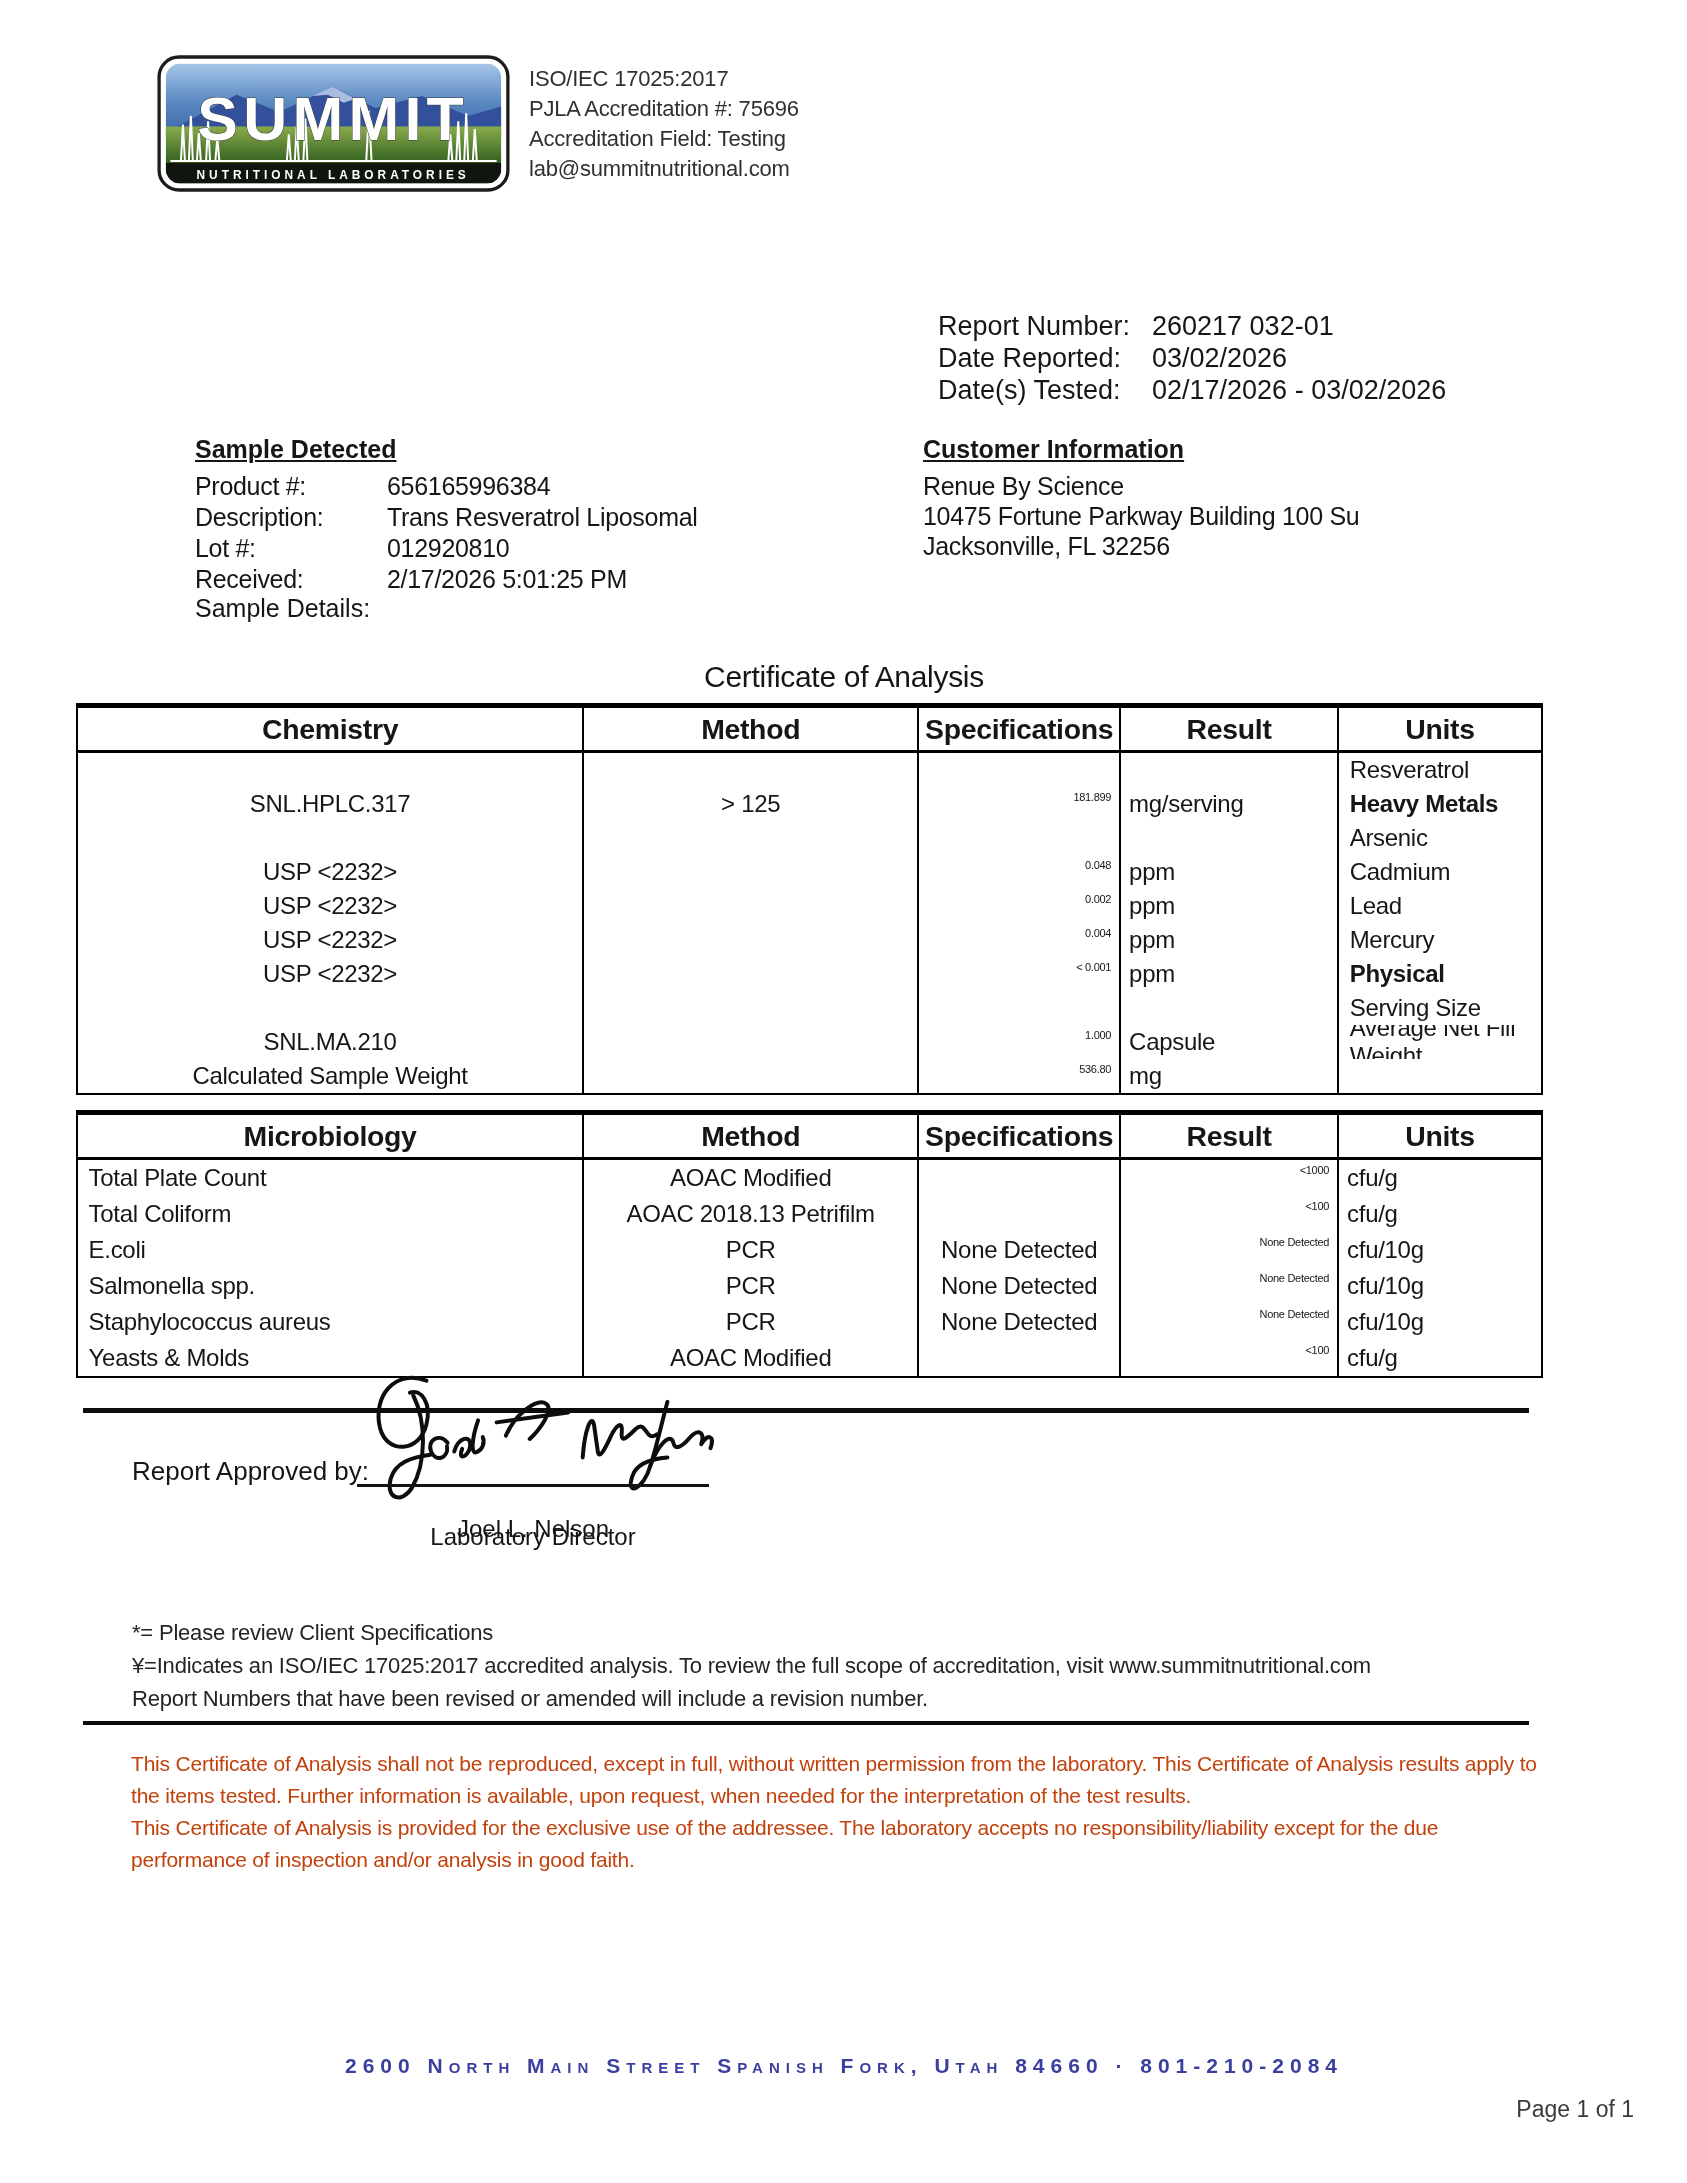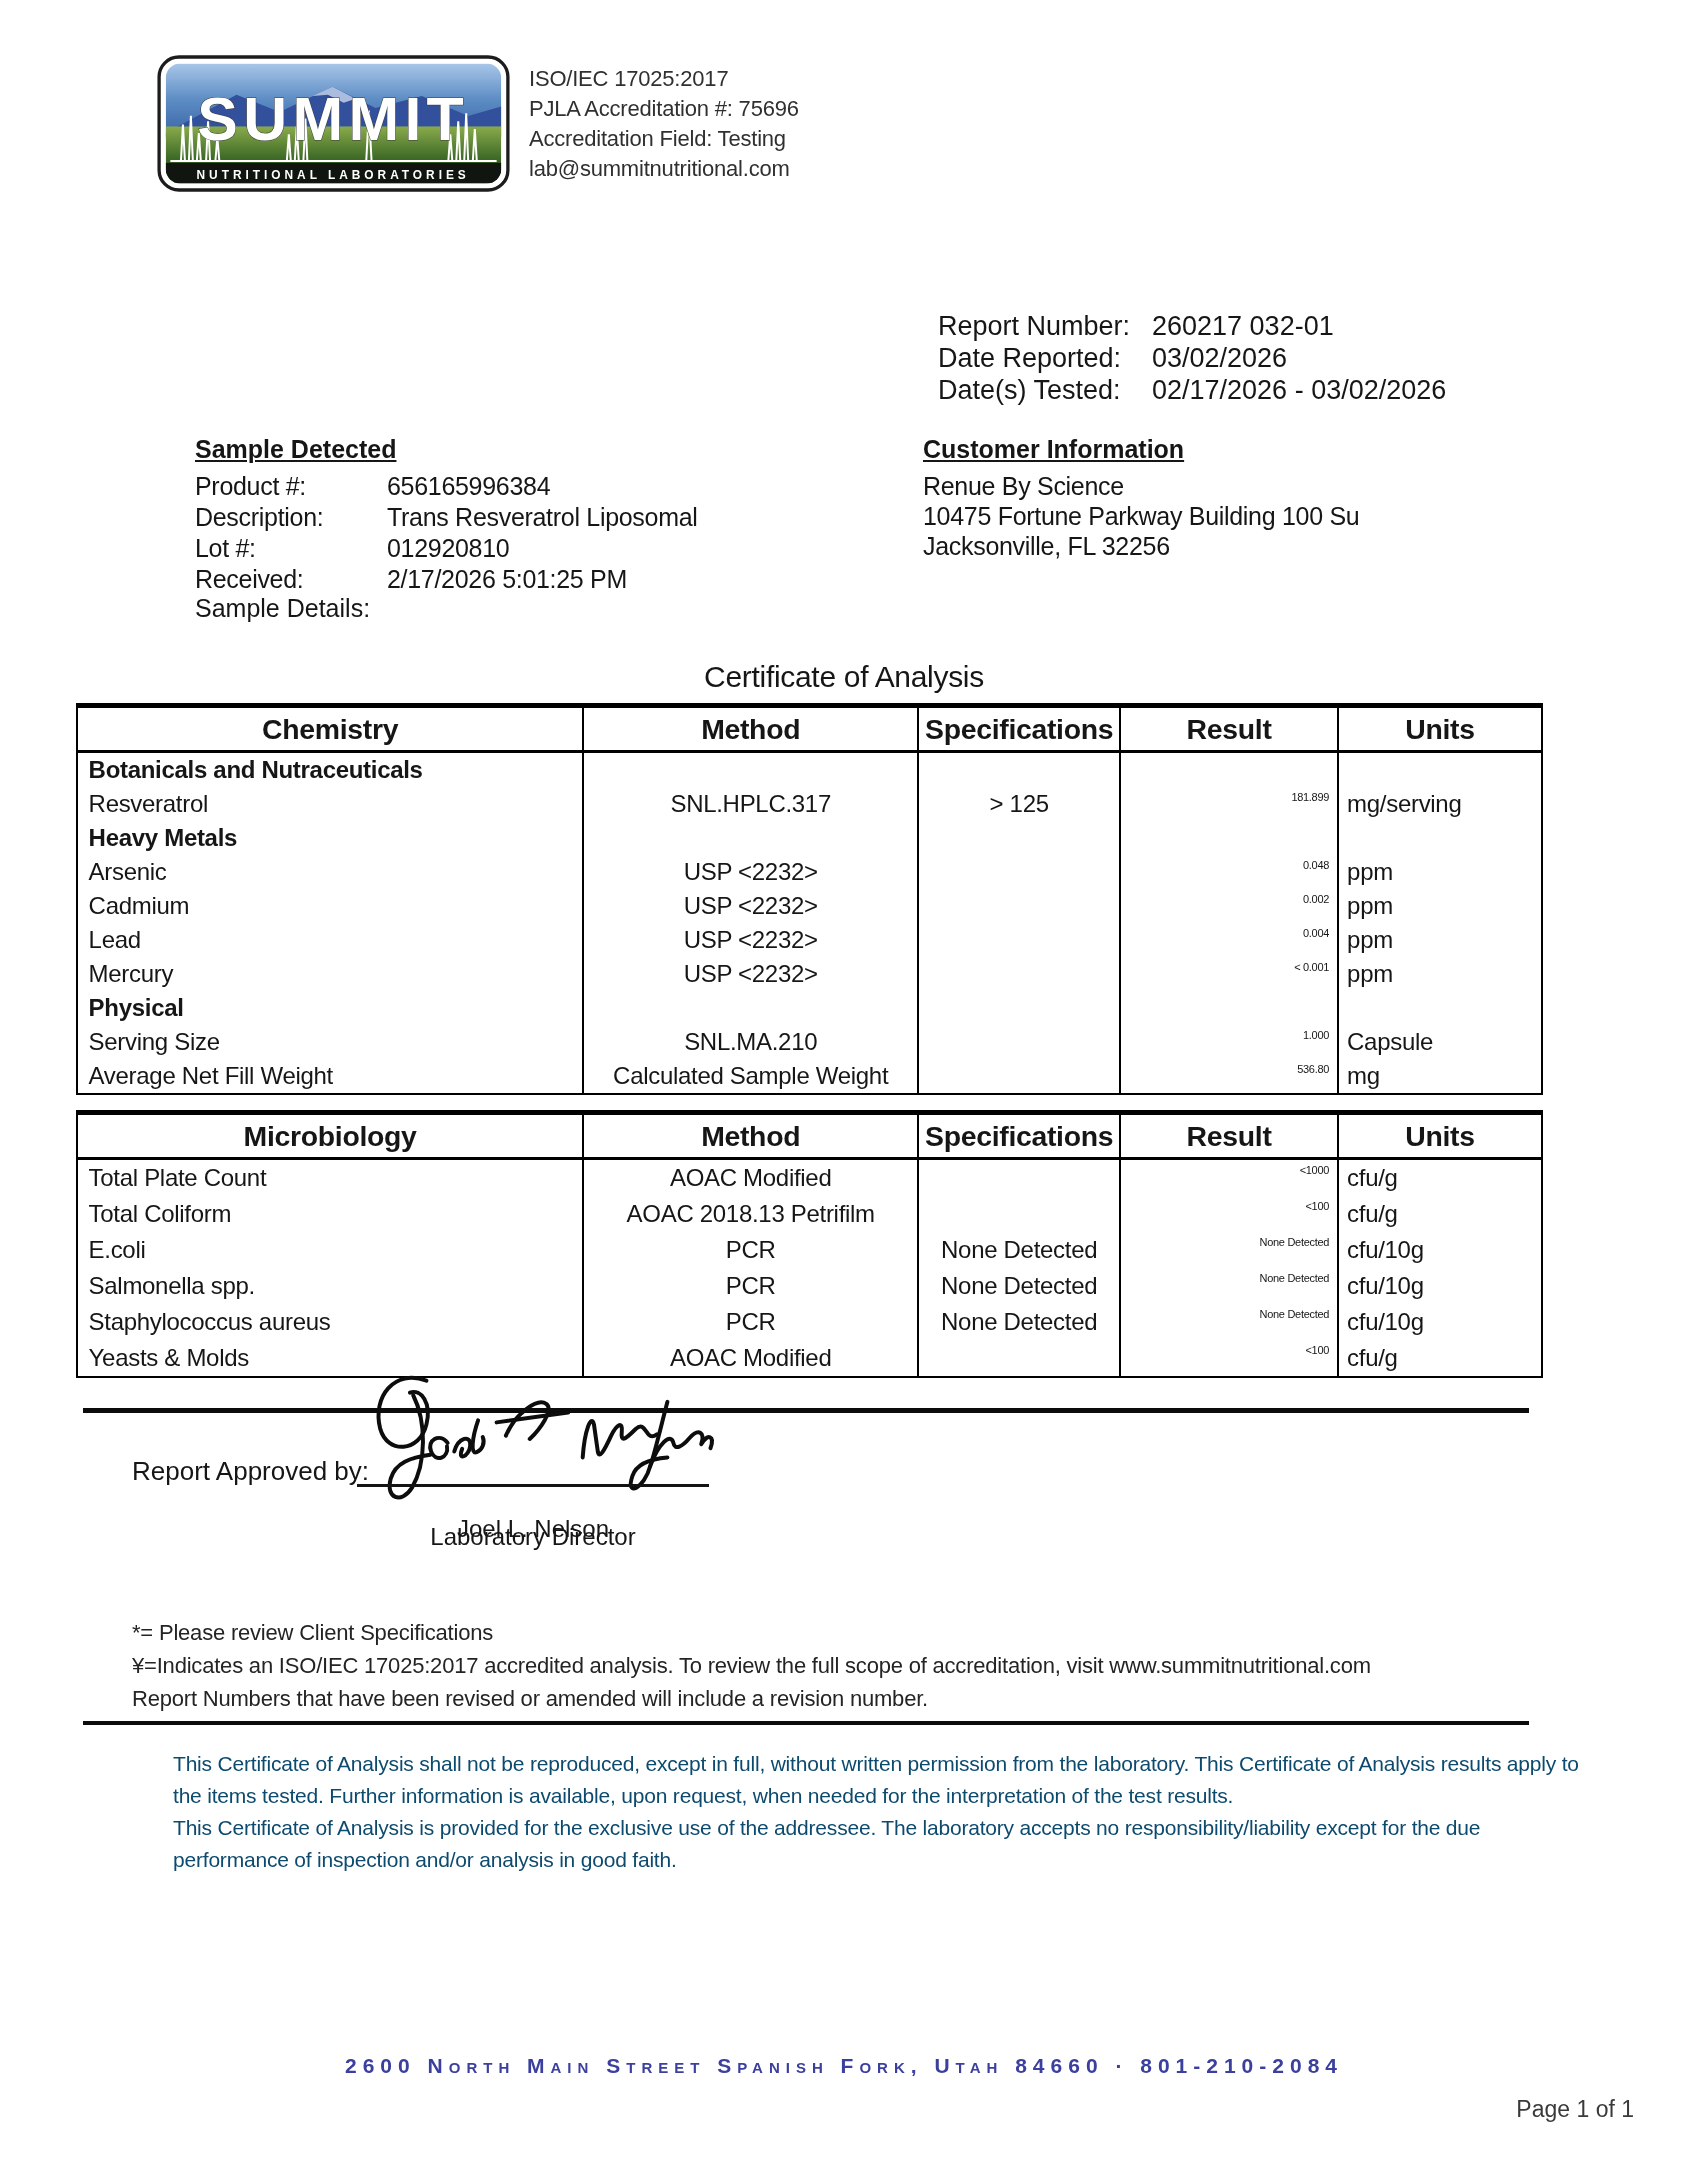--- a/index.html
+++ b/index.html
@@ -179,7 +179,6 @@
         <div class="th">Units</div>
       </div>
     <div class="tbody">
-        <div class="td c0 section">Botanicals and Nutraceuticals</div>
         <div class="td c1"></div>
         <div class="td c2"></div>
         <div class="td c3"></div>

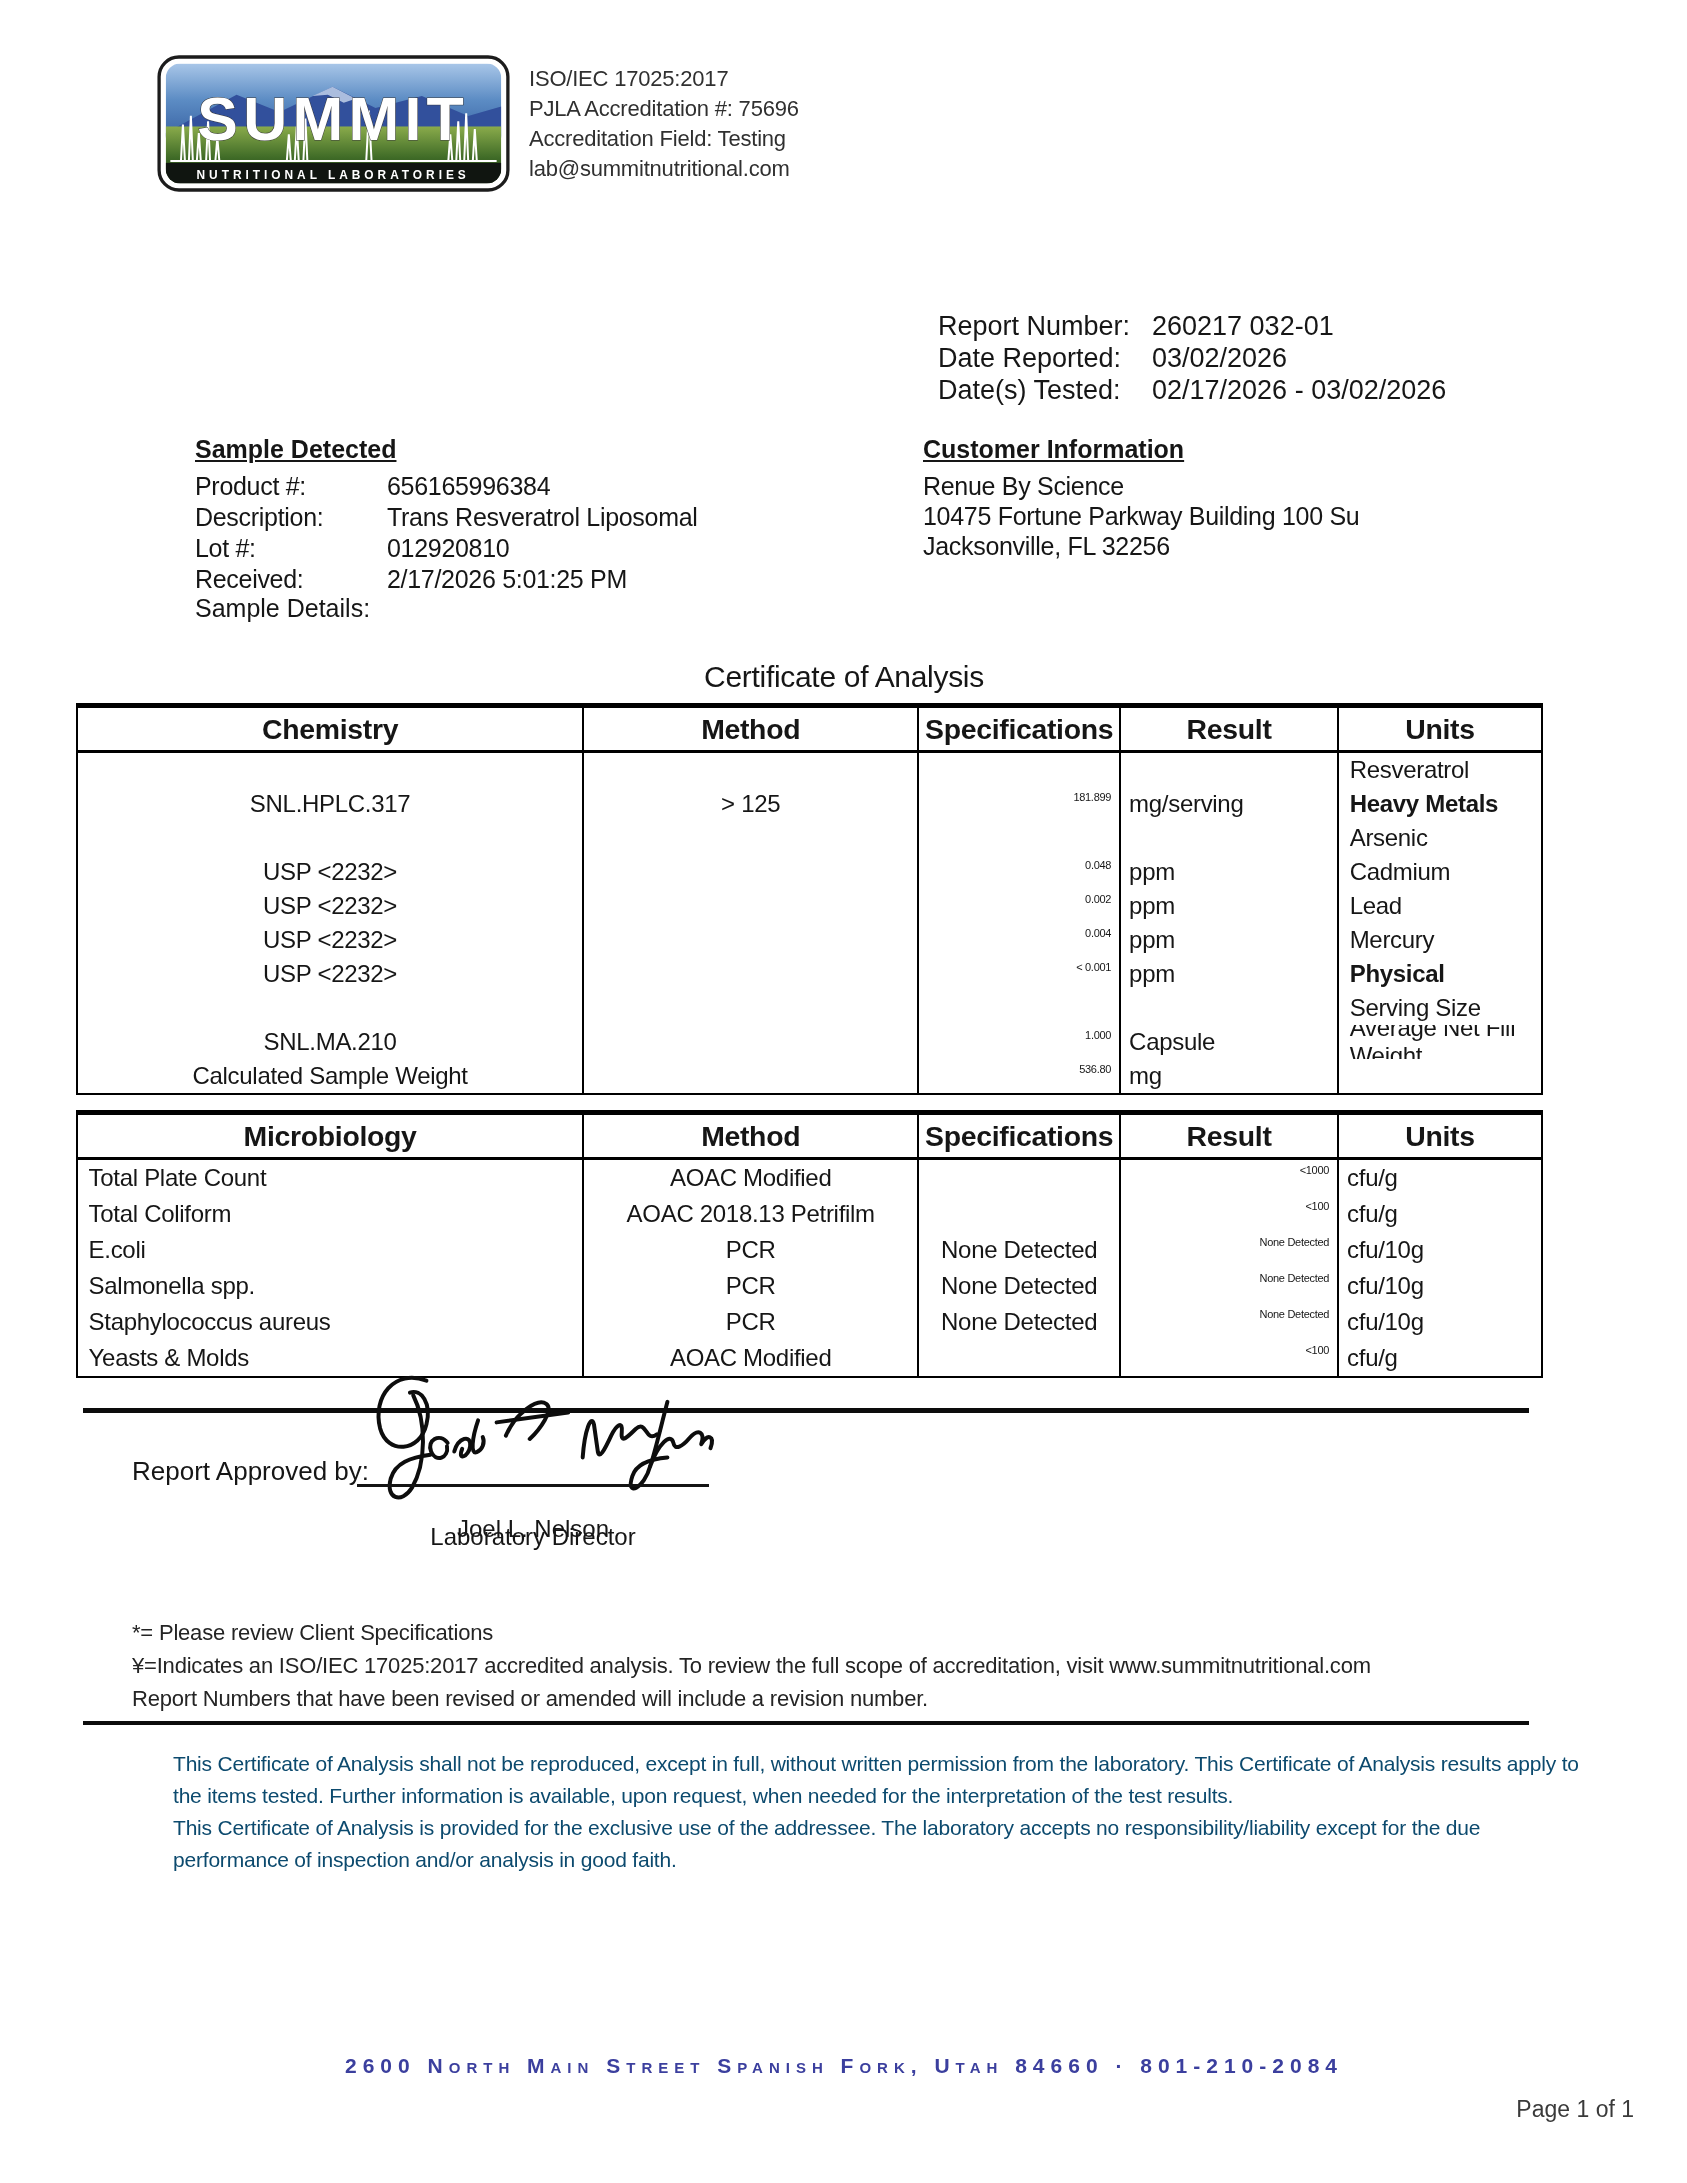--- a/index.html
+++ b/index.html
@@ -59,7 +59,7 @@
 
   
   .footnote{left:132px; font-size:22px; color:#242424; letter-spacing:-0.2px;}
-  .disclaimer{left:131px; top:1748px; width:1419px; font-size:21px; line-height:32px; color:#0c4a6e; letter-spacing:-0.2px;margin-left:42px;}
+  .disclaimer{left:131px; top:1748px; width:1419px; font-size:21px; line-height:32px; color:#c2410c; letter-spacing:-0.2px;}
   .disclaimer p{margin:0;}
 
   

